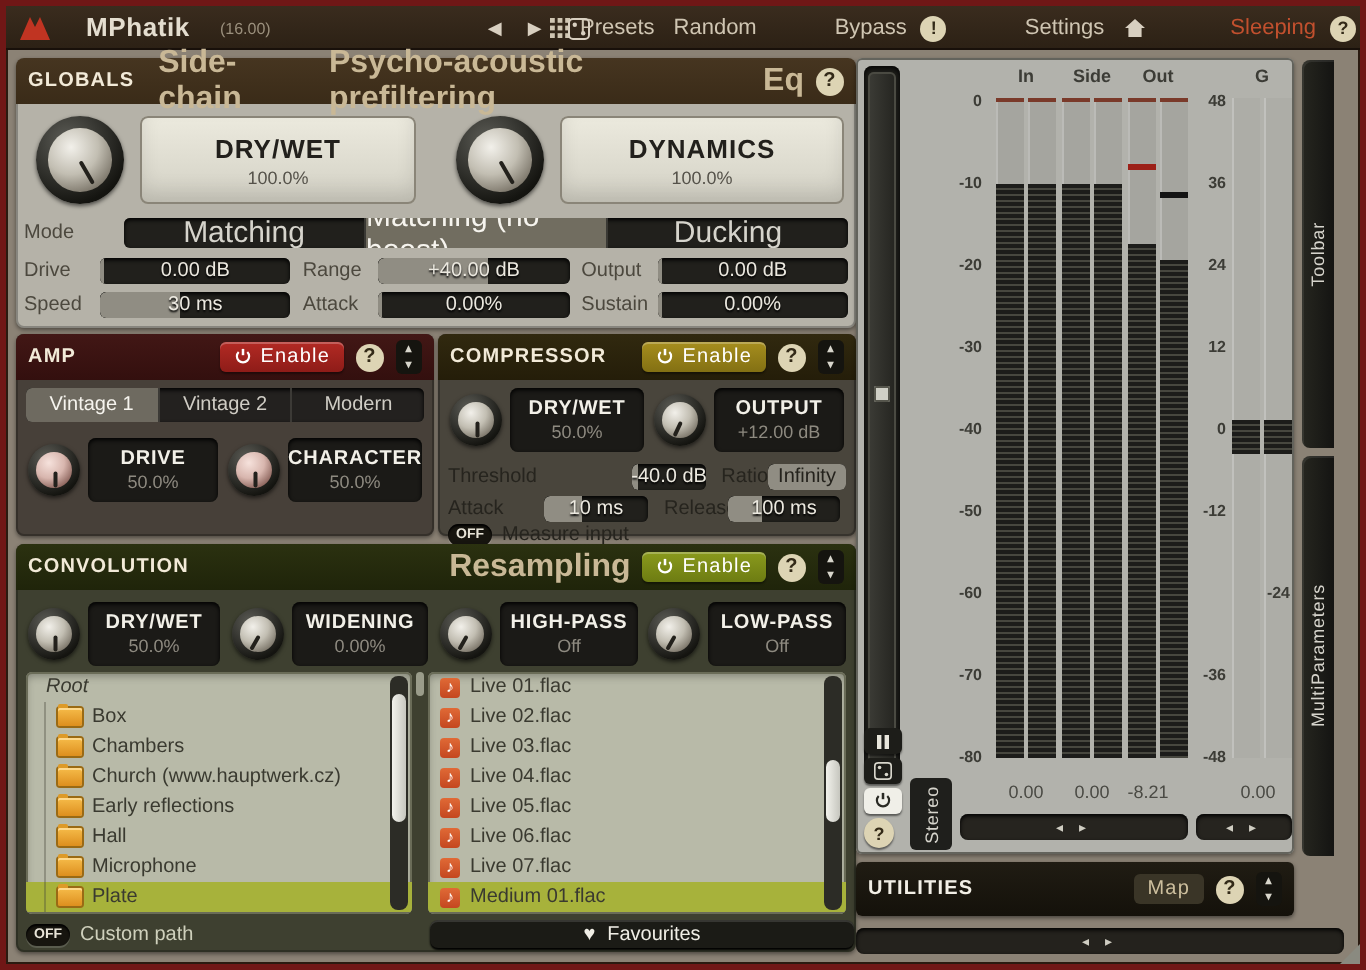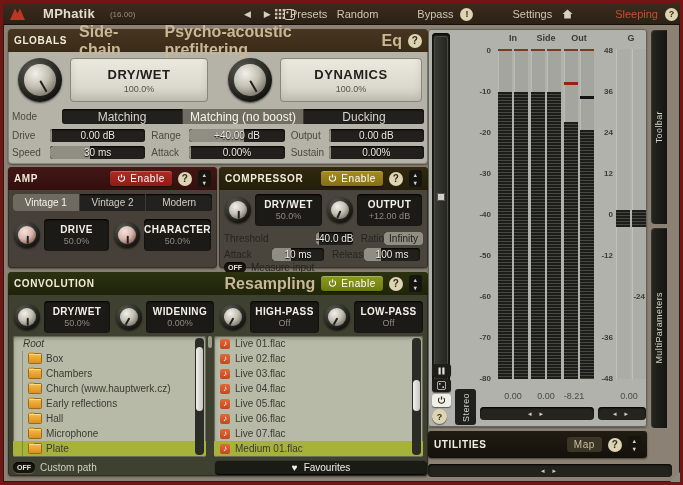--- a/index.html
+++ b/index.html
@@ -49,7 +49,7 @@
   .gdisp .dv { font-size:9px; color:#55524a; margin-top:2px; }
   .moderow { position:absolute; left:4px; top:80px; width:412px; height:15px; display:flex; align-items:center; gap:20px; }
   .modeseg { flex:1; display:flex; height:15px; border-radius:3px; overflow:hidden; background:#21201c; box-shadow:inset 0 1px 2px #000; }
-  .mseg { flex:1; display:flex; align-items:center; justify-content:center; font-size:12px; color:#d6d4cc; cursor:pointer; border-right:1px solid #3a3934; }
+  .mseg { flex:1; display:flex; align-items:center; justify-content:center; font-size:15px; color:#d6d4cc; cursor:pointer; border-right:1px solid #3a3934; }
   .mseg:last-child { border-right:none; }
   .mseg.sel { background:#716d60; color:#f6f4ee; }
   .grow { position:absolute; left:4px; width:412px; height:14px; display:flex; gap:6px; }

